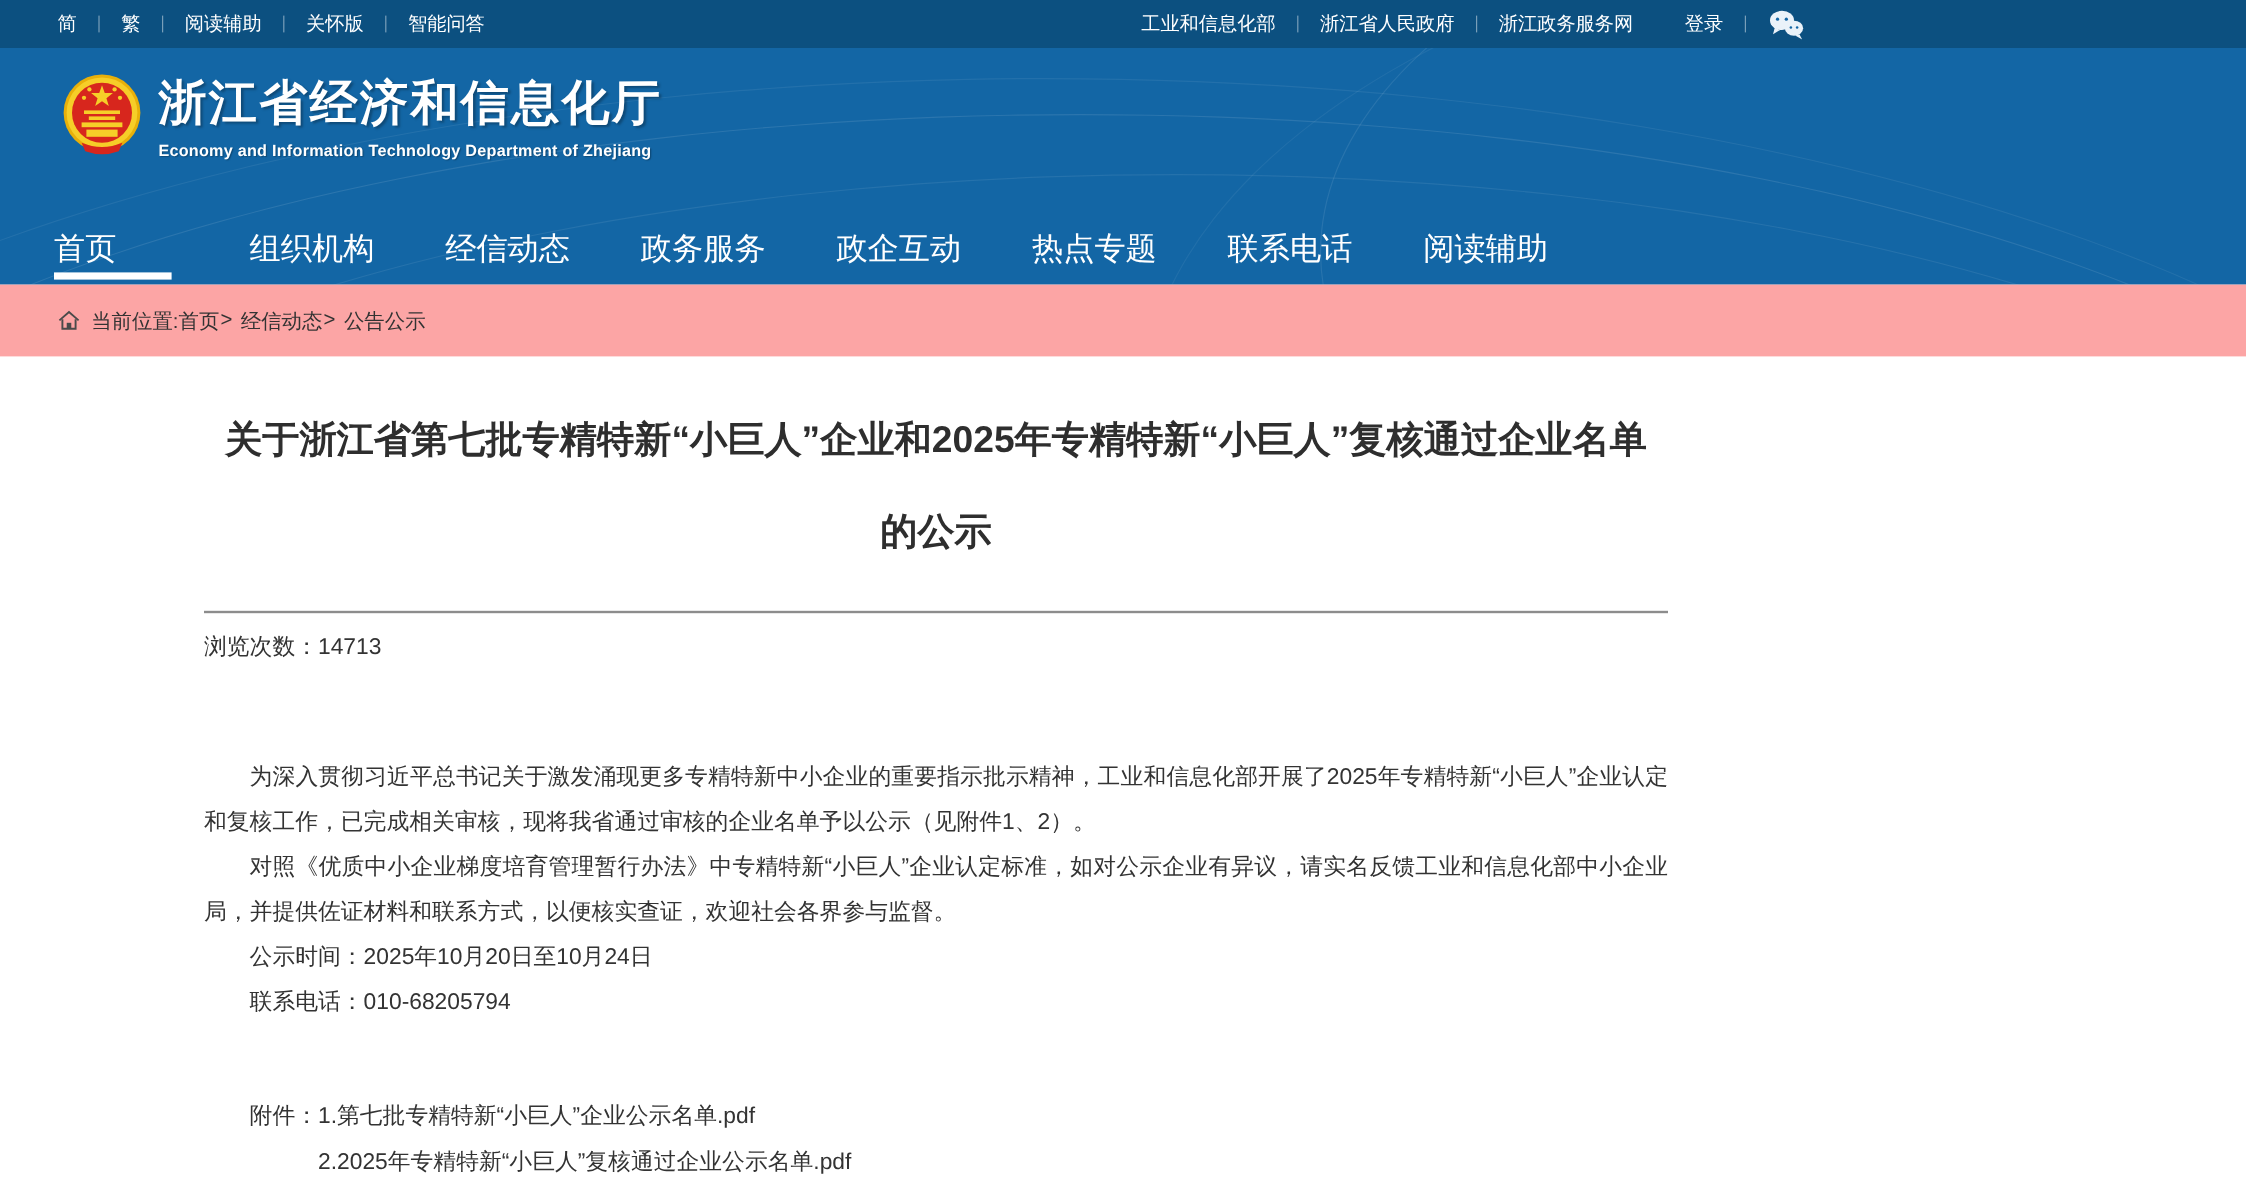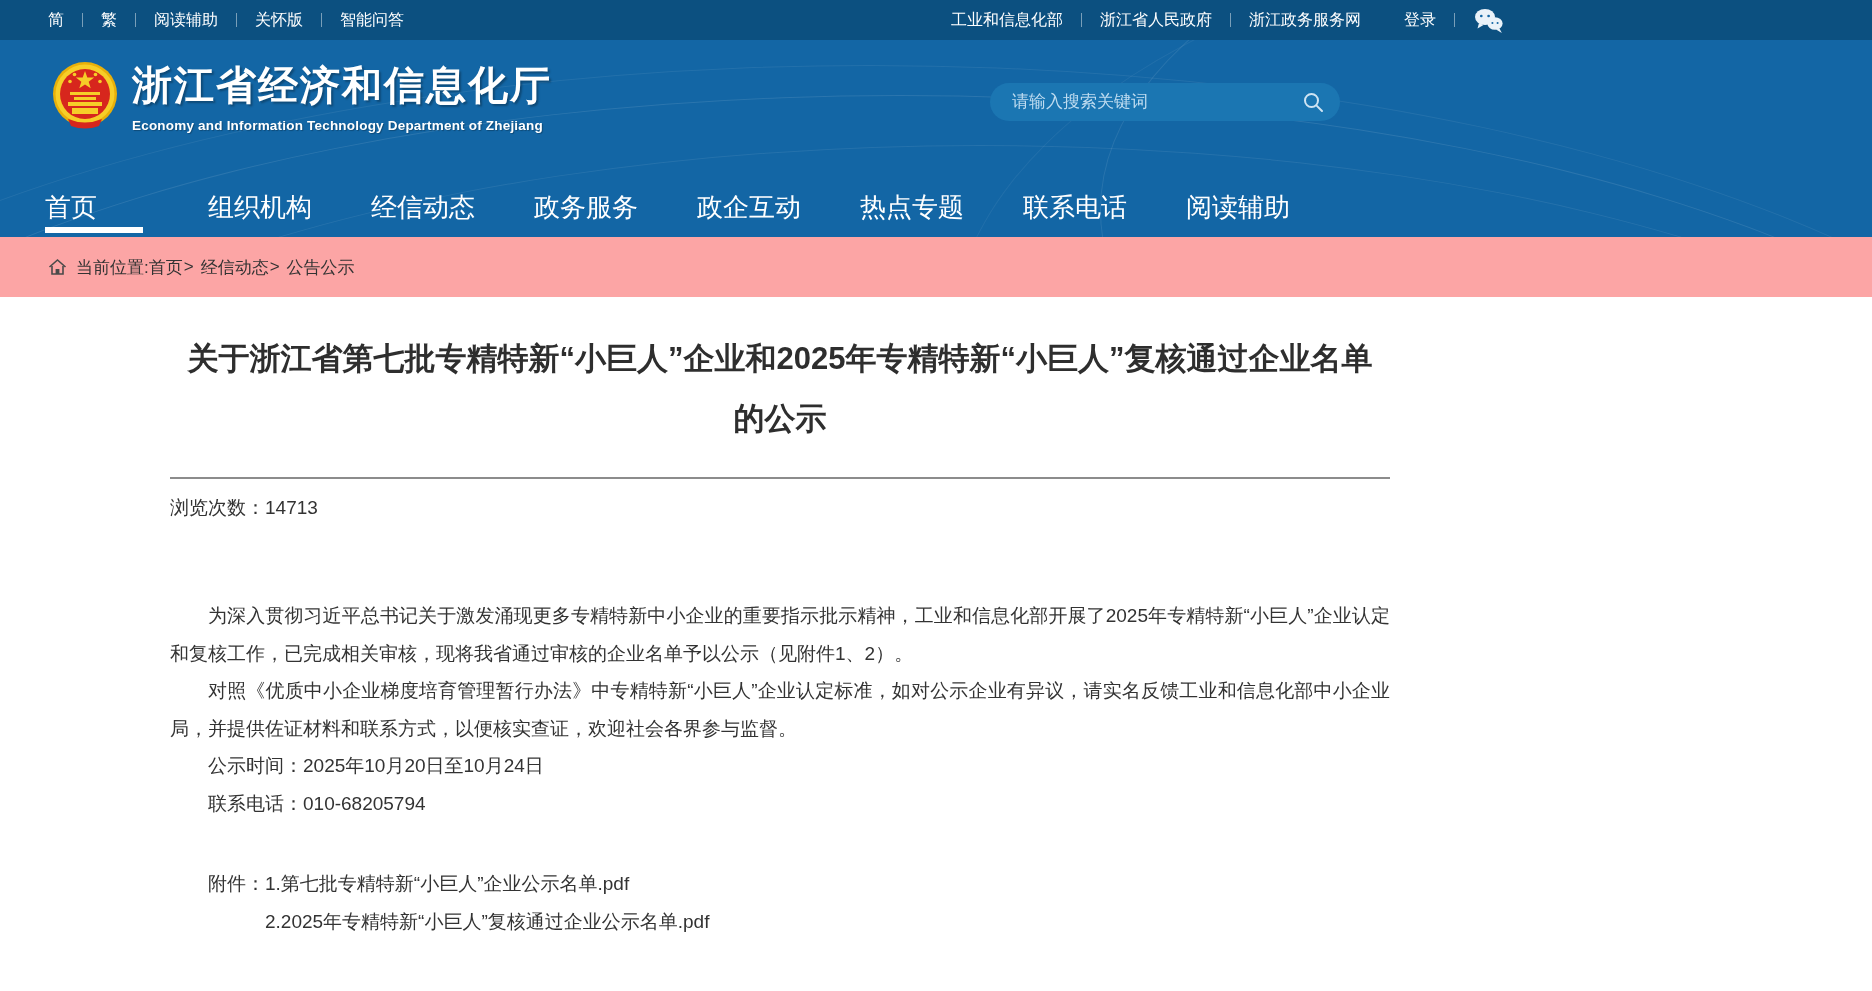--- a/index.html
+++ b/index.html
@@ -160,17 +160,6 @@
     </span>
   </div>
 
-  <div class="search">
-    <input type="text" placeholder="请输入搜索关键词" style="">
-    <button class="search-btn">
-      <span style="display:flex;">
-        <svg width="22" height="22" viewBox="0 0 22 22" fill="none" stroke="#CFE4F3" stroke-width="2" stroke-linecap="round">
-          <circle cx="9.5" cy="9.5" r="6.5"></circle>
-          <line x1="14.6" y1="14.6" x2="20" y2="20"></line>
-        </svg>
-      </span>
-    </button>
-  </div>
 
   <div class="nav">
     <div class="nav-item active">首页</div>

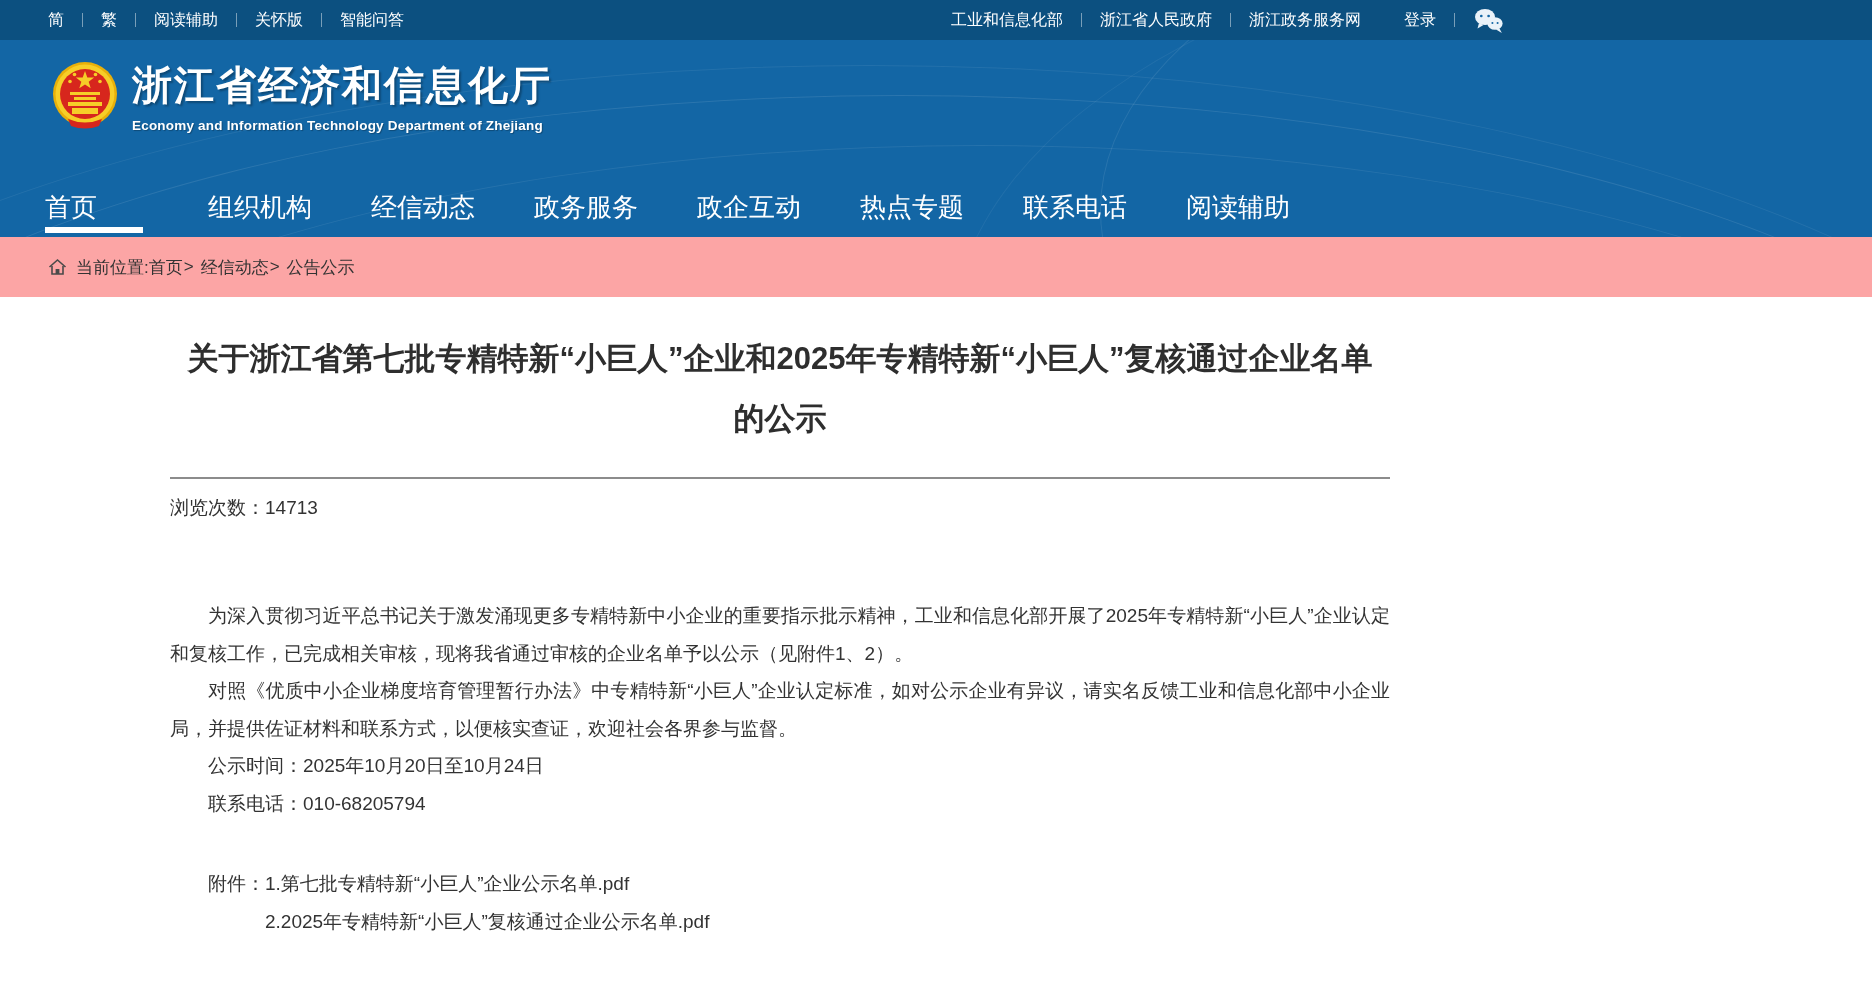--- a/index.html
+++ b/index.html
@@ -77,7 +77,7 @@
   .content { width:1220px; margin-left:170px; color:#333; }
   .article-title {
     width:1205px; margin:32px auto 0; text-align:center;
-    font-weight:bold; font-size:31px; line-height:60px; color:#2E2E2E;
+    font-weight:bold; font-size:31px; line-height:76px; color:#2E2E2E;
   }
   .divider { margin-top:28px; height:2px; background:#8C8C8C; }
   .views { text-align:left; font-size:19px; line-height:26px; margin-top:16px; color:#333; }

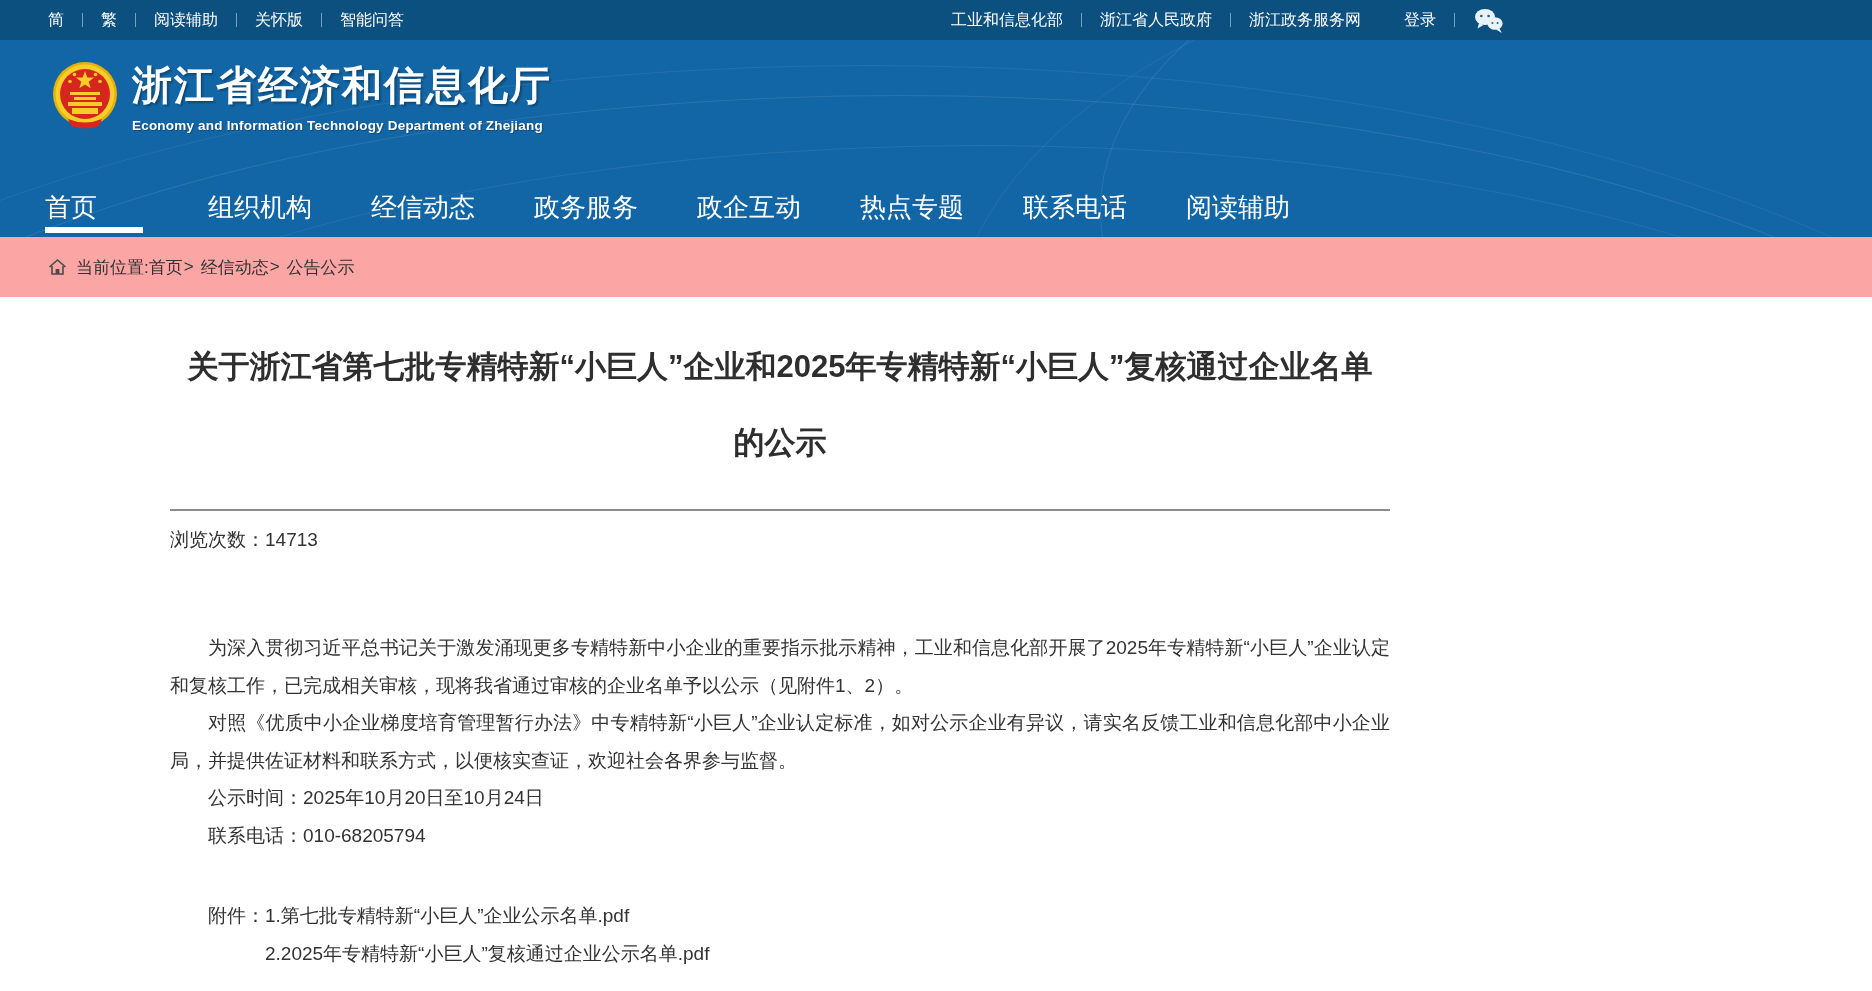--- a/index.html
+++ b/index.html
@@ -86,7 +86,7 @@
     margin:0; font-size:19px; line-height:37.5px; color:#333;
     text-indent:2em; text-align:justify;
   }
-  .attach { margin-top:43px; font-size:19px; line-height:37.5px; }
+  .attach { margin-top:58px; font-size:19px; line-height:37.5px; }
   .attach-row { margin-left:2em; }
   .attach-label { display:inline-block; width:3em; }
   .attach a { color:#333; text-decoration:none; cursor:pointer; }

